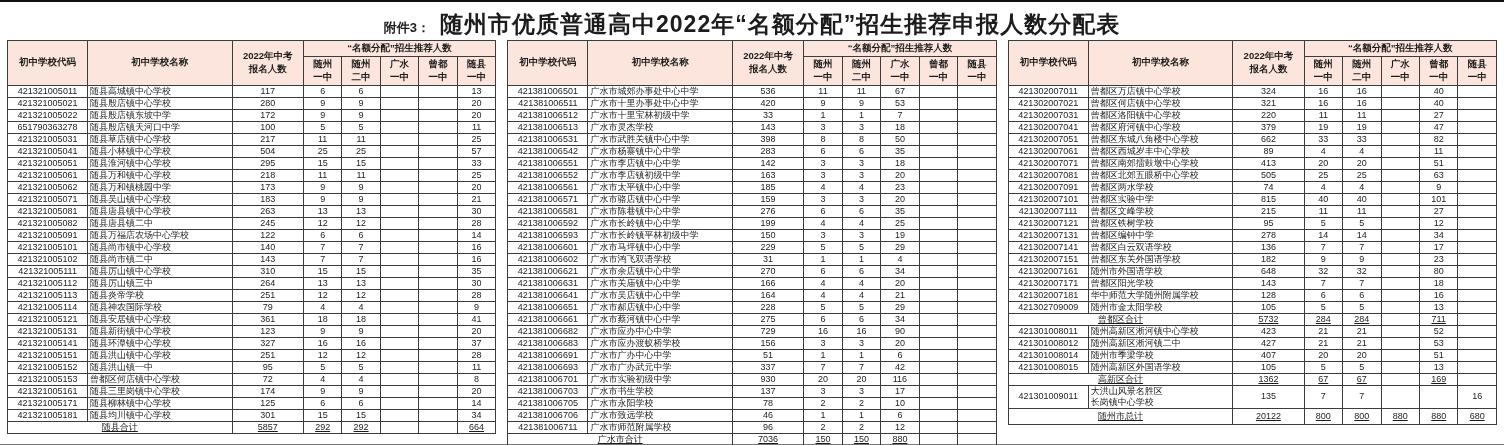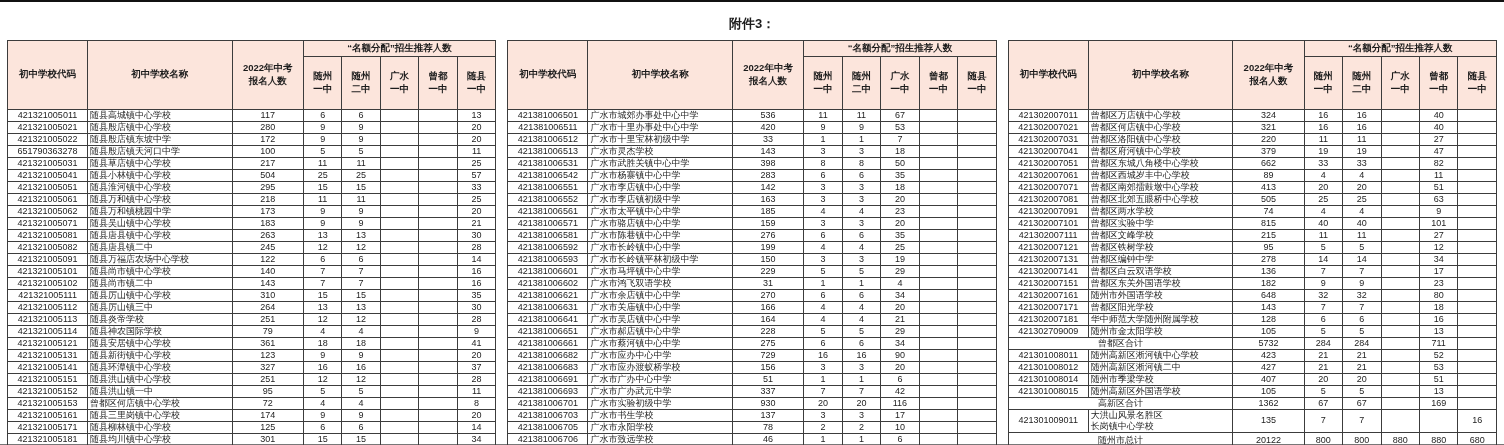--- a/index.html
+++ b/index.html
@@ -10,7 +10,7 @@
   html,body{margin:0;padding:0;width:1504px;height:445px;overflow:hidden;background:#ffffff;
     font-family:"Liberation Sans", sans-serif;color:var(--text);}
   .page{width:1504px;height:445px;border-top:2px solid #111;border-bottom:1px solid #777;box-sizing:border-box;background:#fff;}
-  .title-row{display:flex;justify-content:center;align-items:baseline;gap:10px;padding-top:13px;height:36px;box-sizing:border-box;}
+  .title-row{display:flex;justify-content:center;align-items:baseline;gap:10px;padding-top:7px;height:36px;box-sizing:border-box;}
   .attachment{font-size:13px;font-weight:bold;}
   .main-title{font-size:23px;font-weight:bold;margin:0;letter-spacing:1px;}
   .tables-row{display:flex;gap:11px;padding:2px 7px 0 7px;}

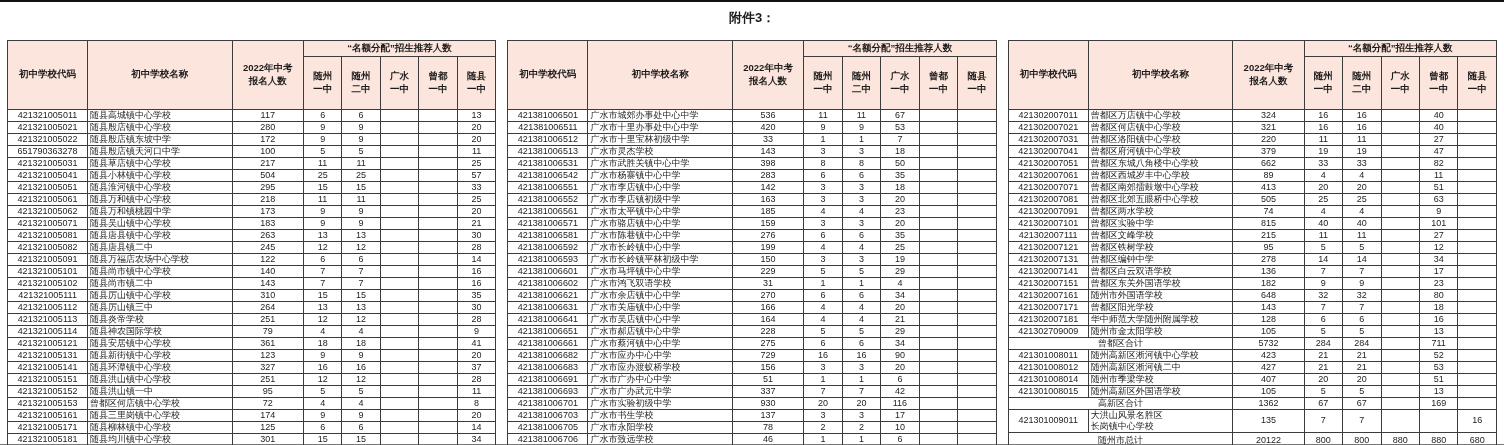--- a/index.html
+++ b/index.html
@@ -40,6 +40,7 @@
 
   <div class="title-row">
     <span class="attachment">附件3：</span>
+    <h1 class="main-title">随州市优质普通高中2022年“名额分配”招生推荐申报人数分配表</h1>
   </div>
 
   <div class="tables-row">

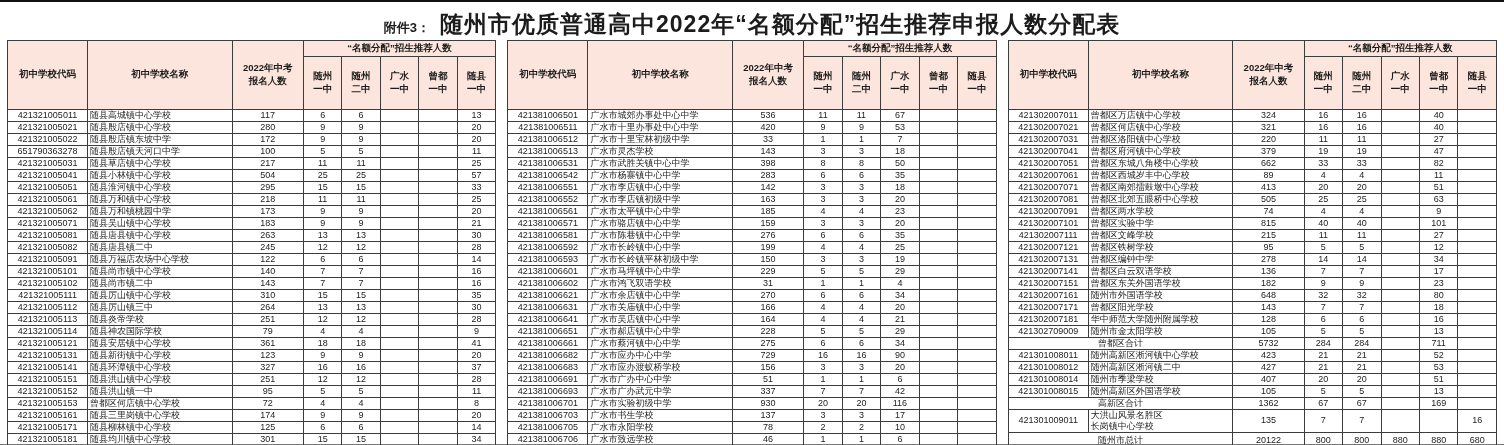--- a/index.html
+++ b/index.html
@@ -19,7 +19,7 @@
   th,td{border:1px solid var(--border);overflow:hidden;}
   table{border:1.5px solid #222;}
   thead th{background:var(--header-bg);font-size:9.5px;font-weight:bold;text-align:center;
-    white-space:pre-line;line-height:1.35;padding:13px 0;}
+    white-space:pre-line;line-height:1.35;padding:1px 0;}
   thead tr.group-row th{height:15px;padding:0;}
   tbody td{font-size:9px;line-height:11px;padding:0 2px;white-space:pre-line;}
   td.code{text-align:center;letter-spacing:0;}

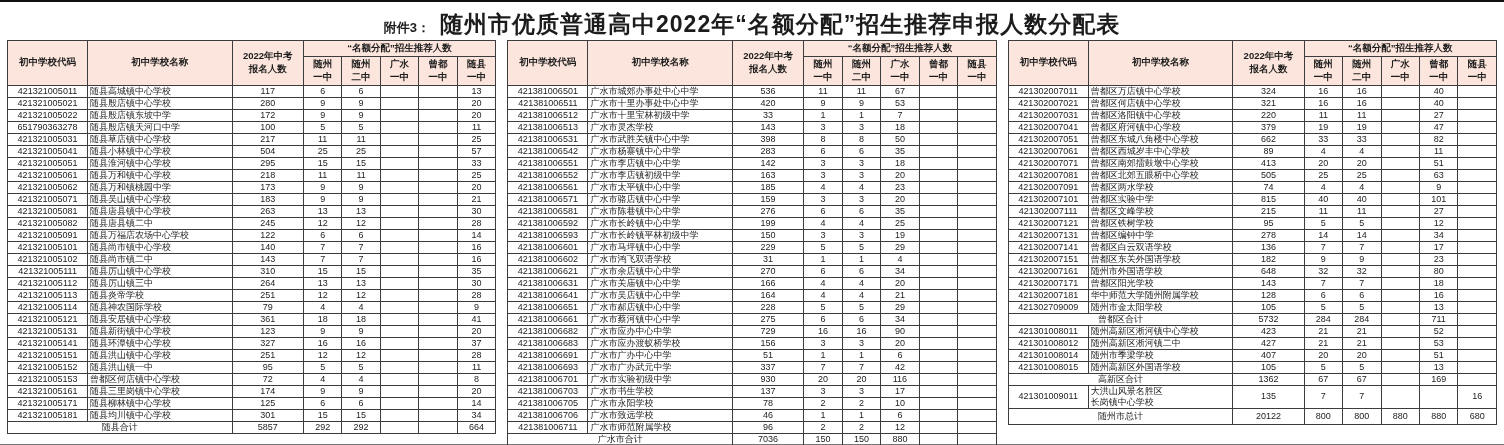--- a/index.html
+++ b/index.html
@@ -25,7 +25,7 @@
   td.code{text-align:center;letter-spacing:0;}
   td.name{text-align:left;}
   td.num{text-align:center;}
-  tr.total td{text-align:center;}
+  tr.total td{text-align:center;text-decoration:underline;}
   tr.total td.lbl{text-align:center;}
   tr.grand td{line-height:15px;}
   col.c-code{width:16.4%;}

